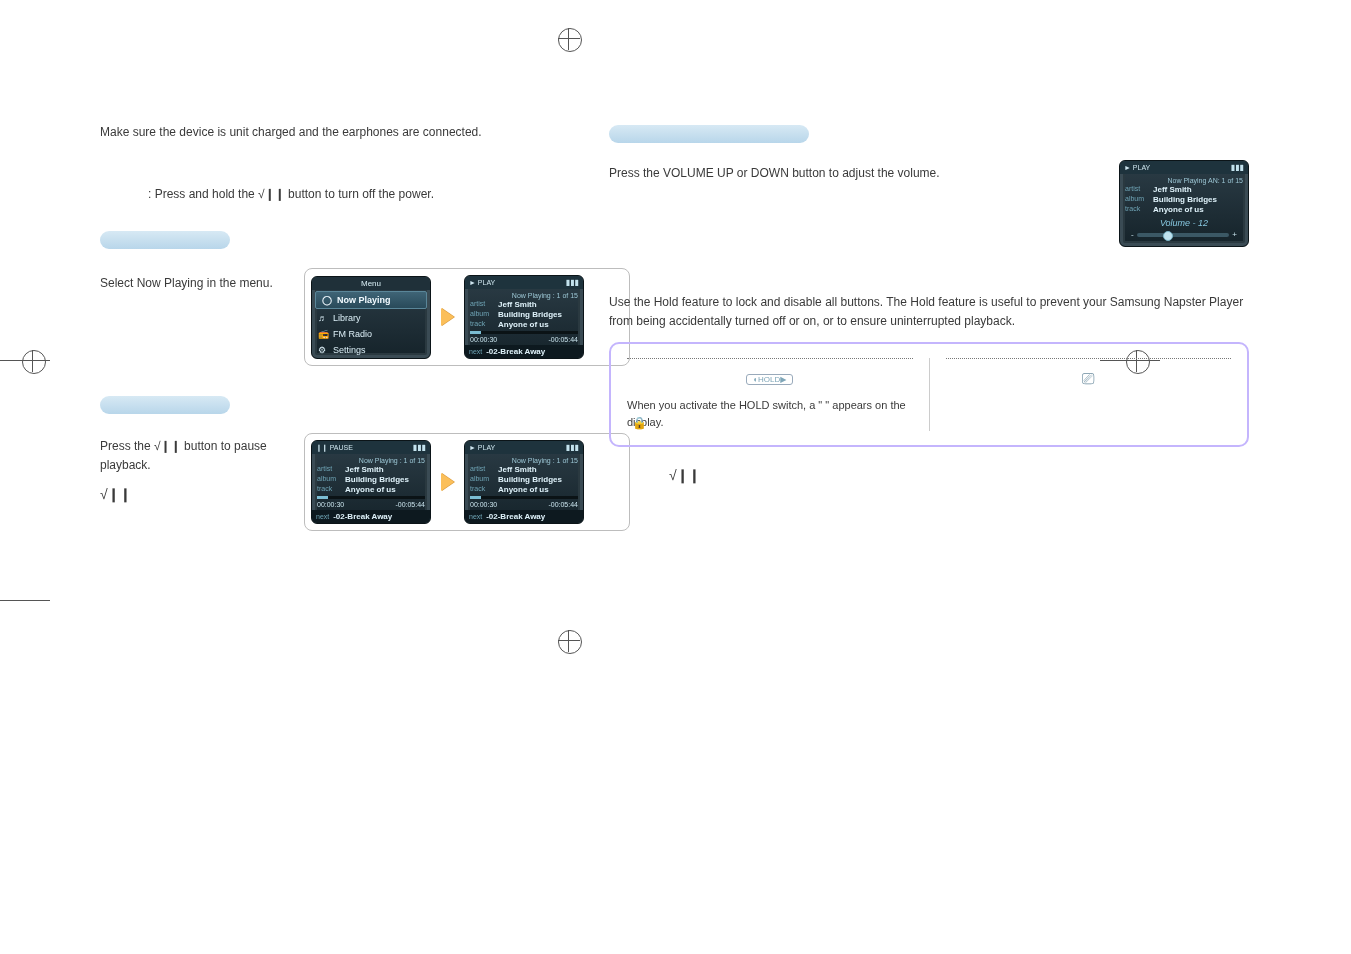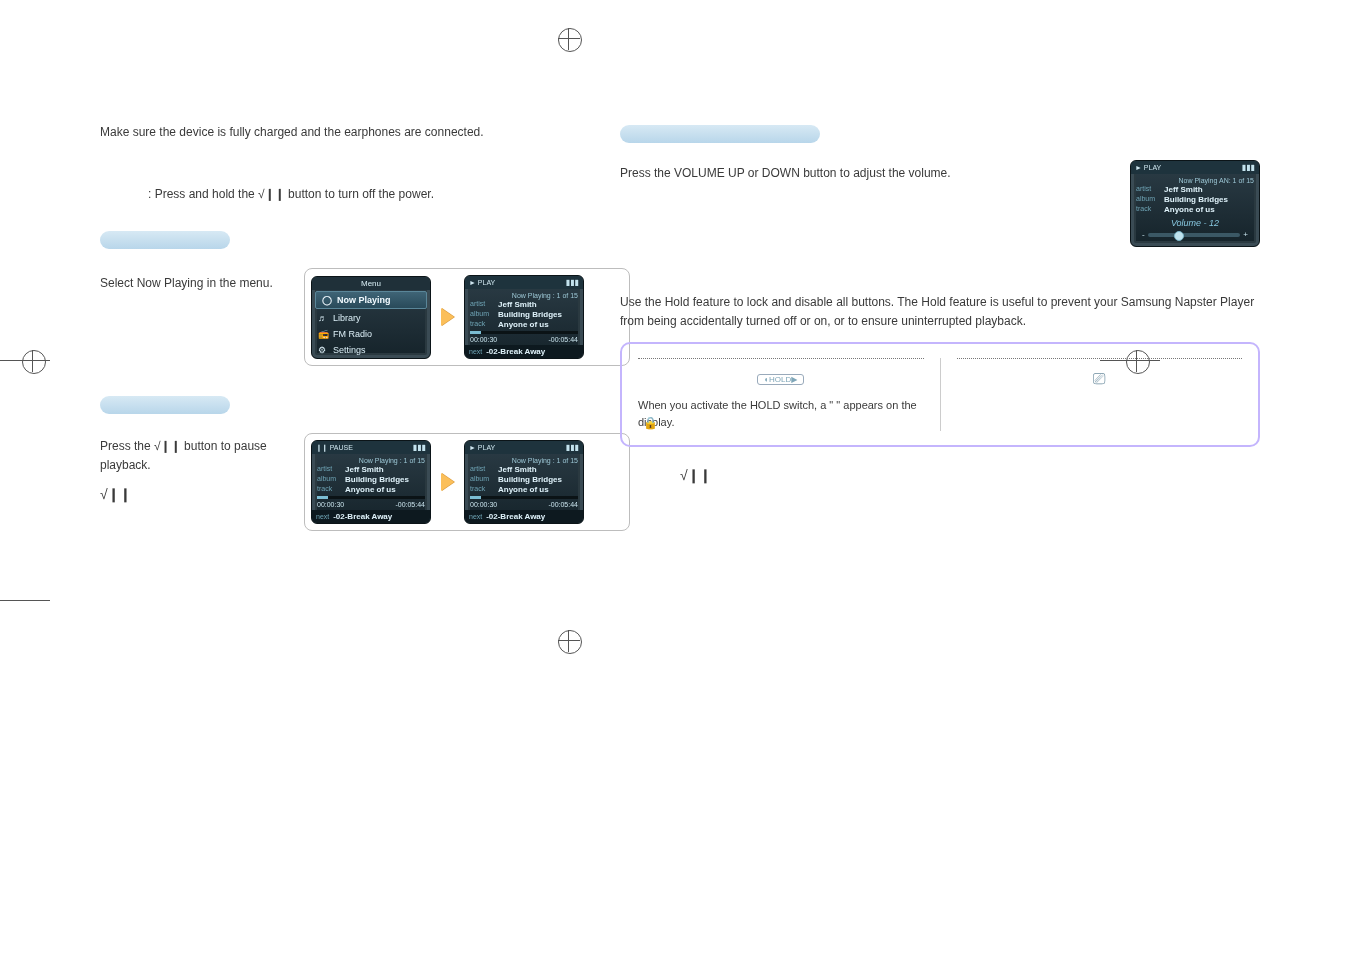--- a/index.html
+++ b/index.html
@@ -164,7 +164,7 @@
 
   <div class="col-l">
 
-    <p class="intro">Make sure the device is fully charged and the earphones are connected.</p>
+    <p class="intro">Make sure the device is unit charged and the earphones are connected.</p>
 
     <div style="height:22px"></div>
 

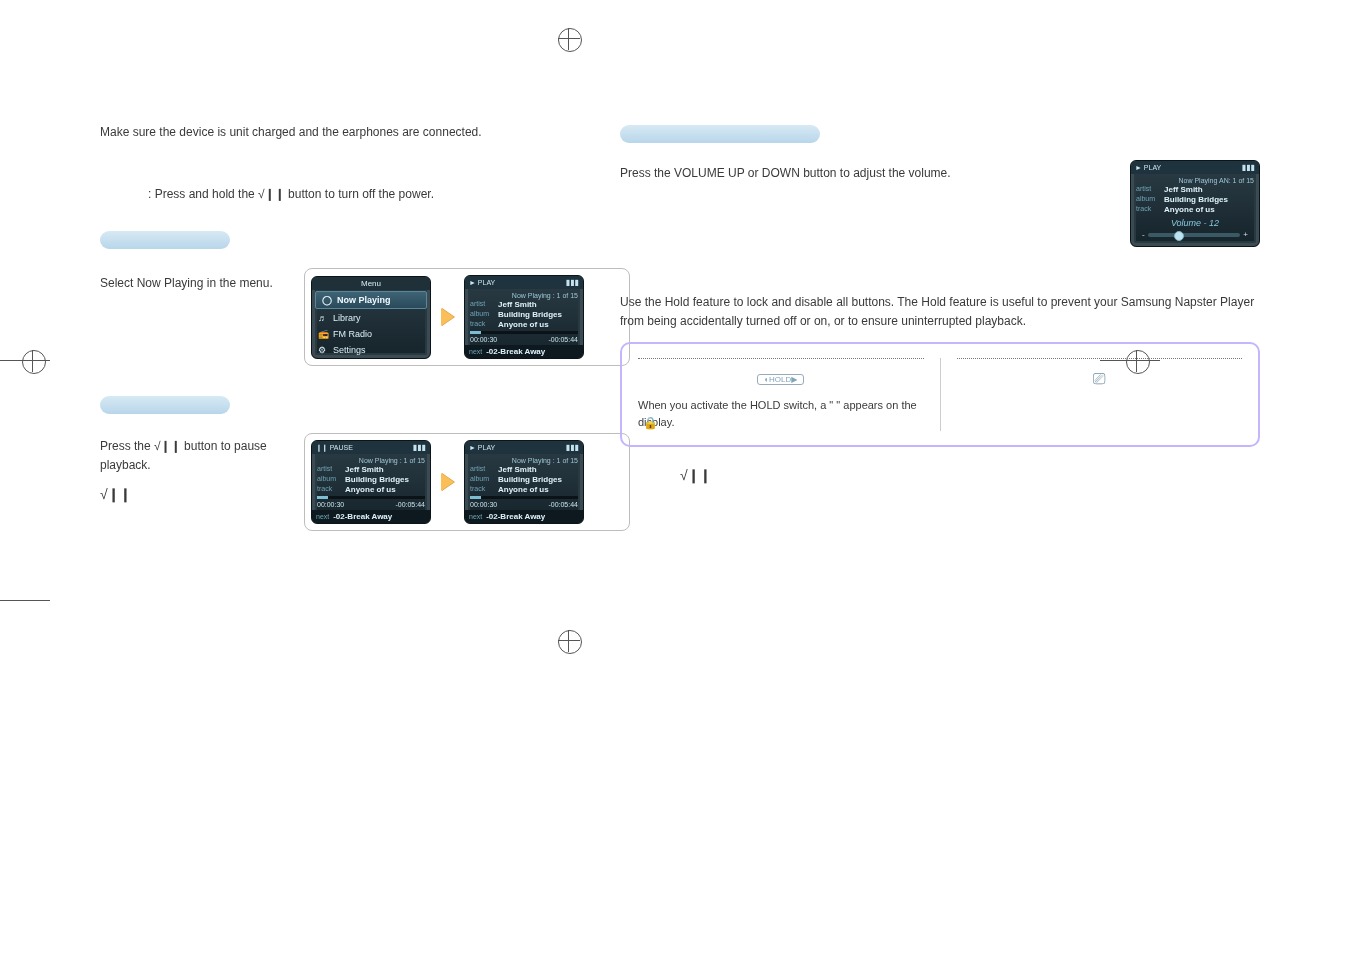--- a/index.html
+++ b/index.html
@@ -40,7 +40,7 @@
 
   
   .col-l{position:absolute;left:0;  top:0; width:530px;}
-  .col-r{position:absolute;left:520px;top:0;width:640px;}
+  .col-r{position:absolute;left:509px;top:0;width:640px;}
 
   .intro{font-size:12px;color:var(--ink);margin:0 0 24px 0;}
 

